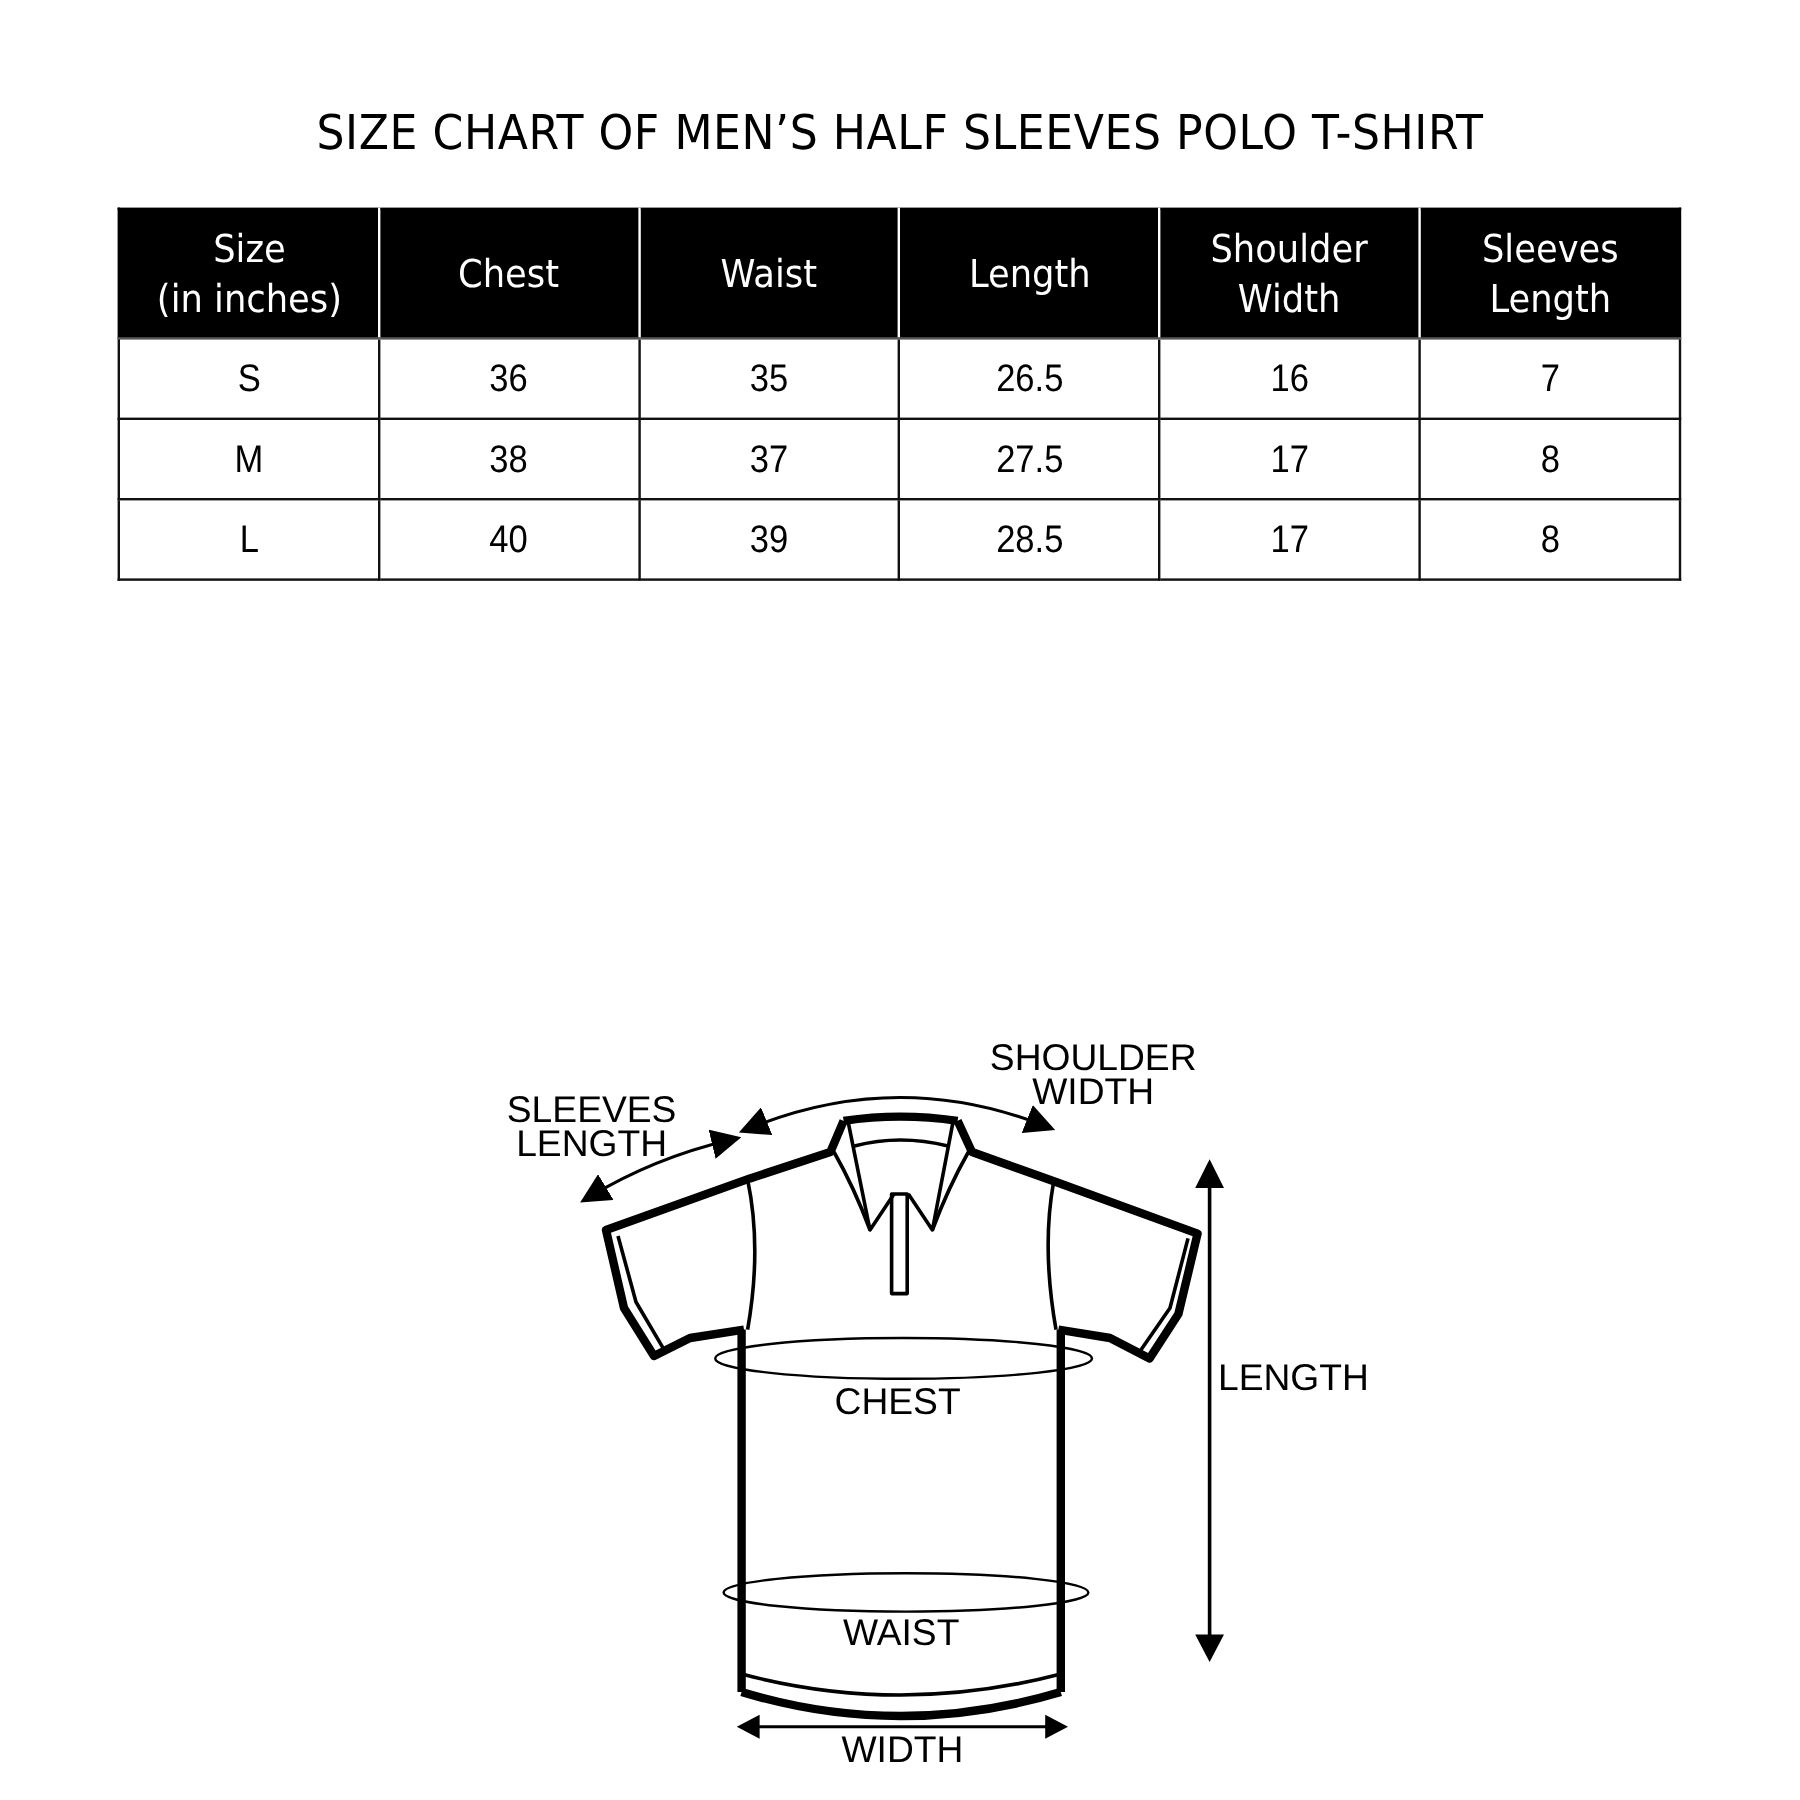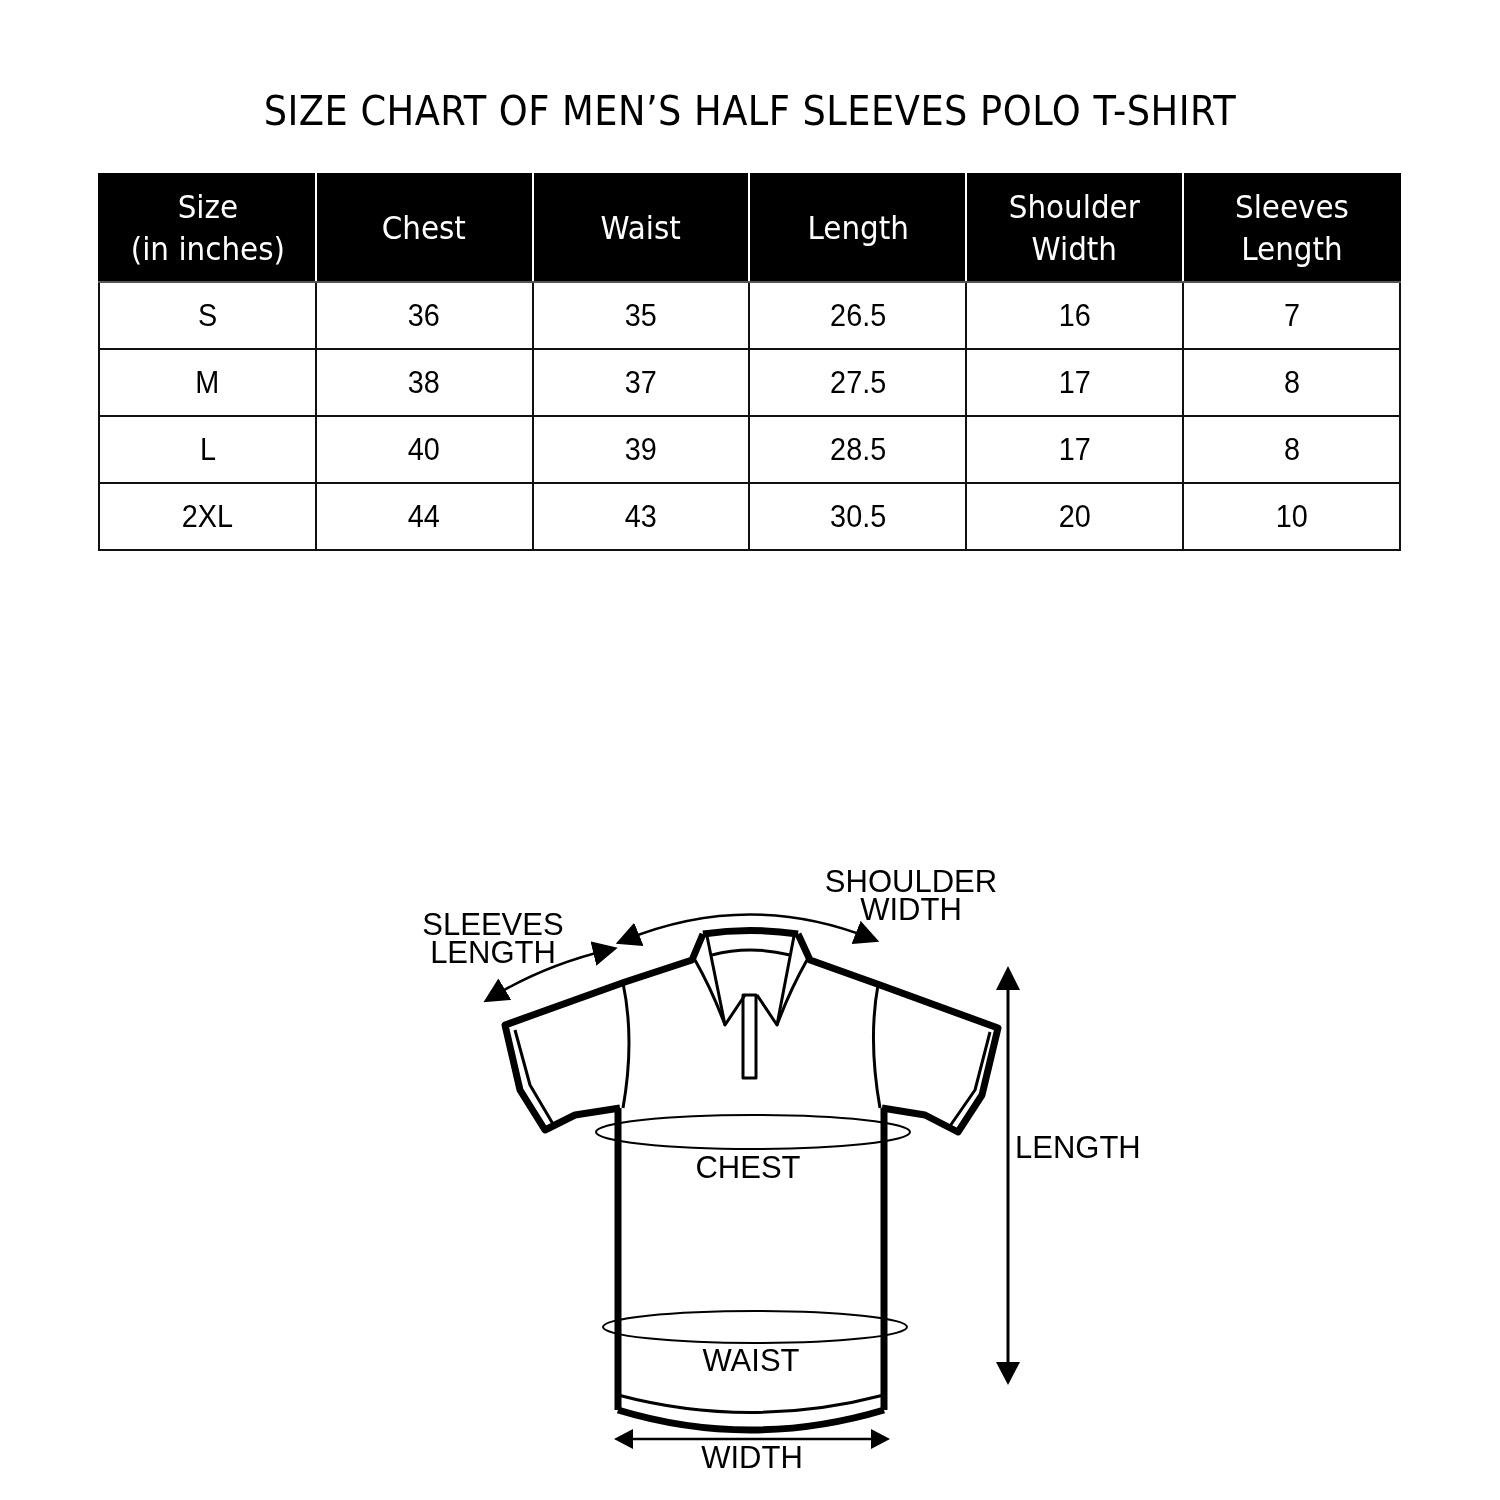--- a/index.html
+++ b/index.html
@@ -73,14 +73,6 @@
       <td><span>17</span></td>
       <td><span>8</span></td>
     </tr>
-    <tr>
-      <td><span>2XL</span></td>
-      <td><span>44</span></td>
-      <td><span>43</span></td>
-      <td><span>30.5</span></td>
-      <td><span>20</span></td>
-      <td><span>10</span></td>
-    </tr>
   </tbody>
 </table>
 

